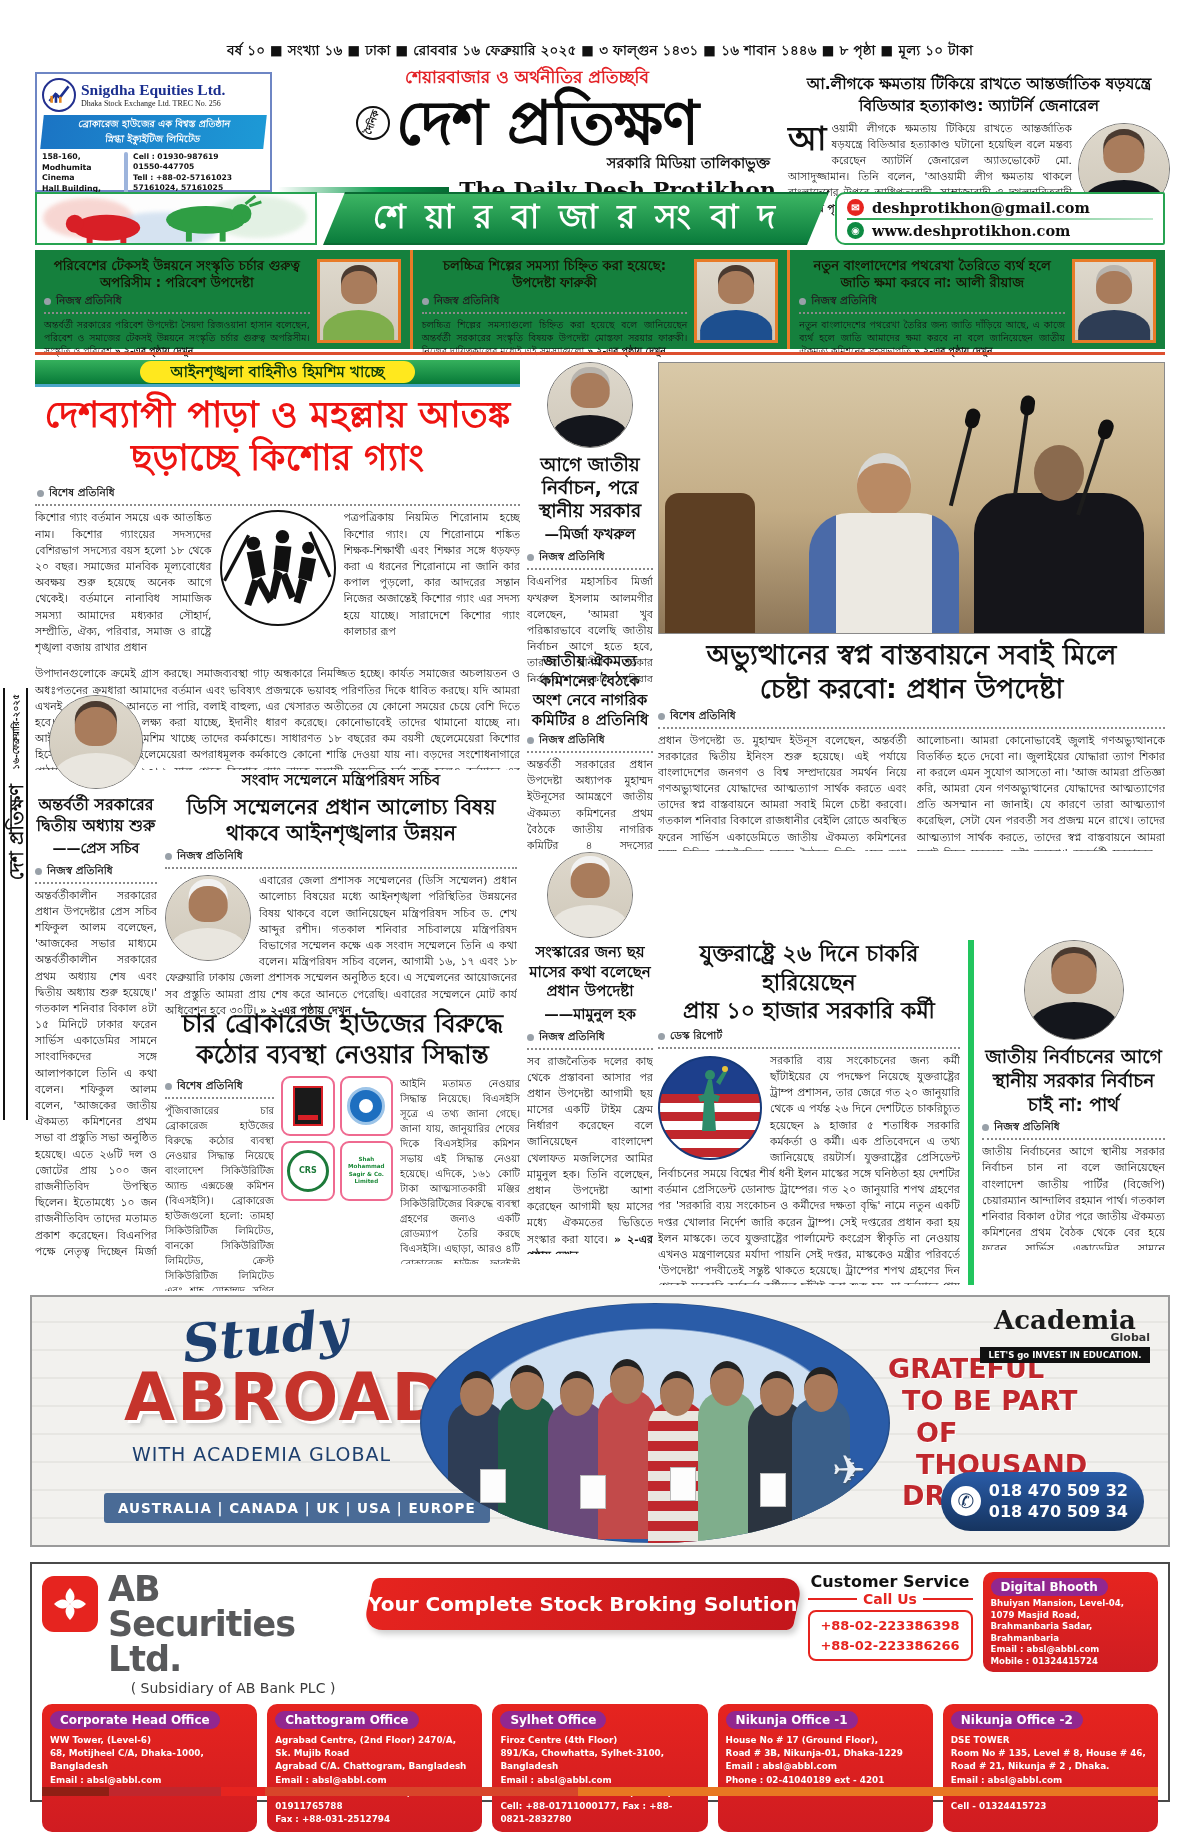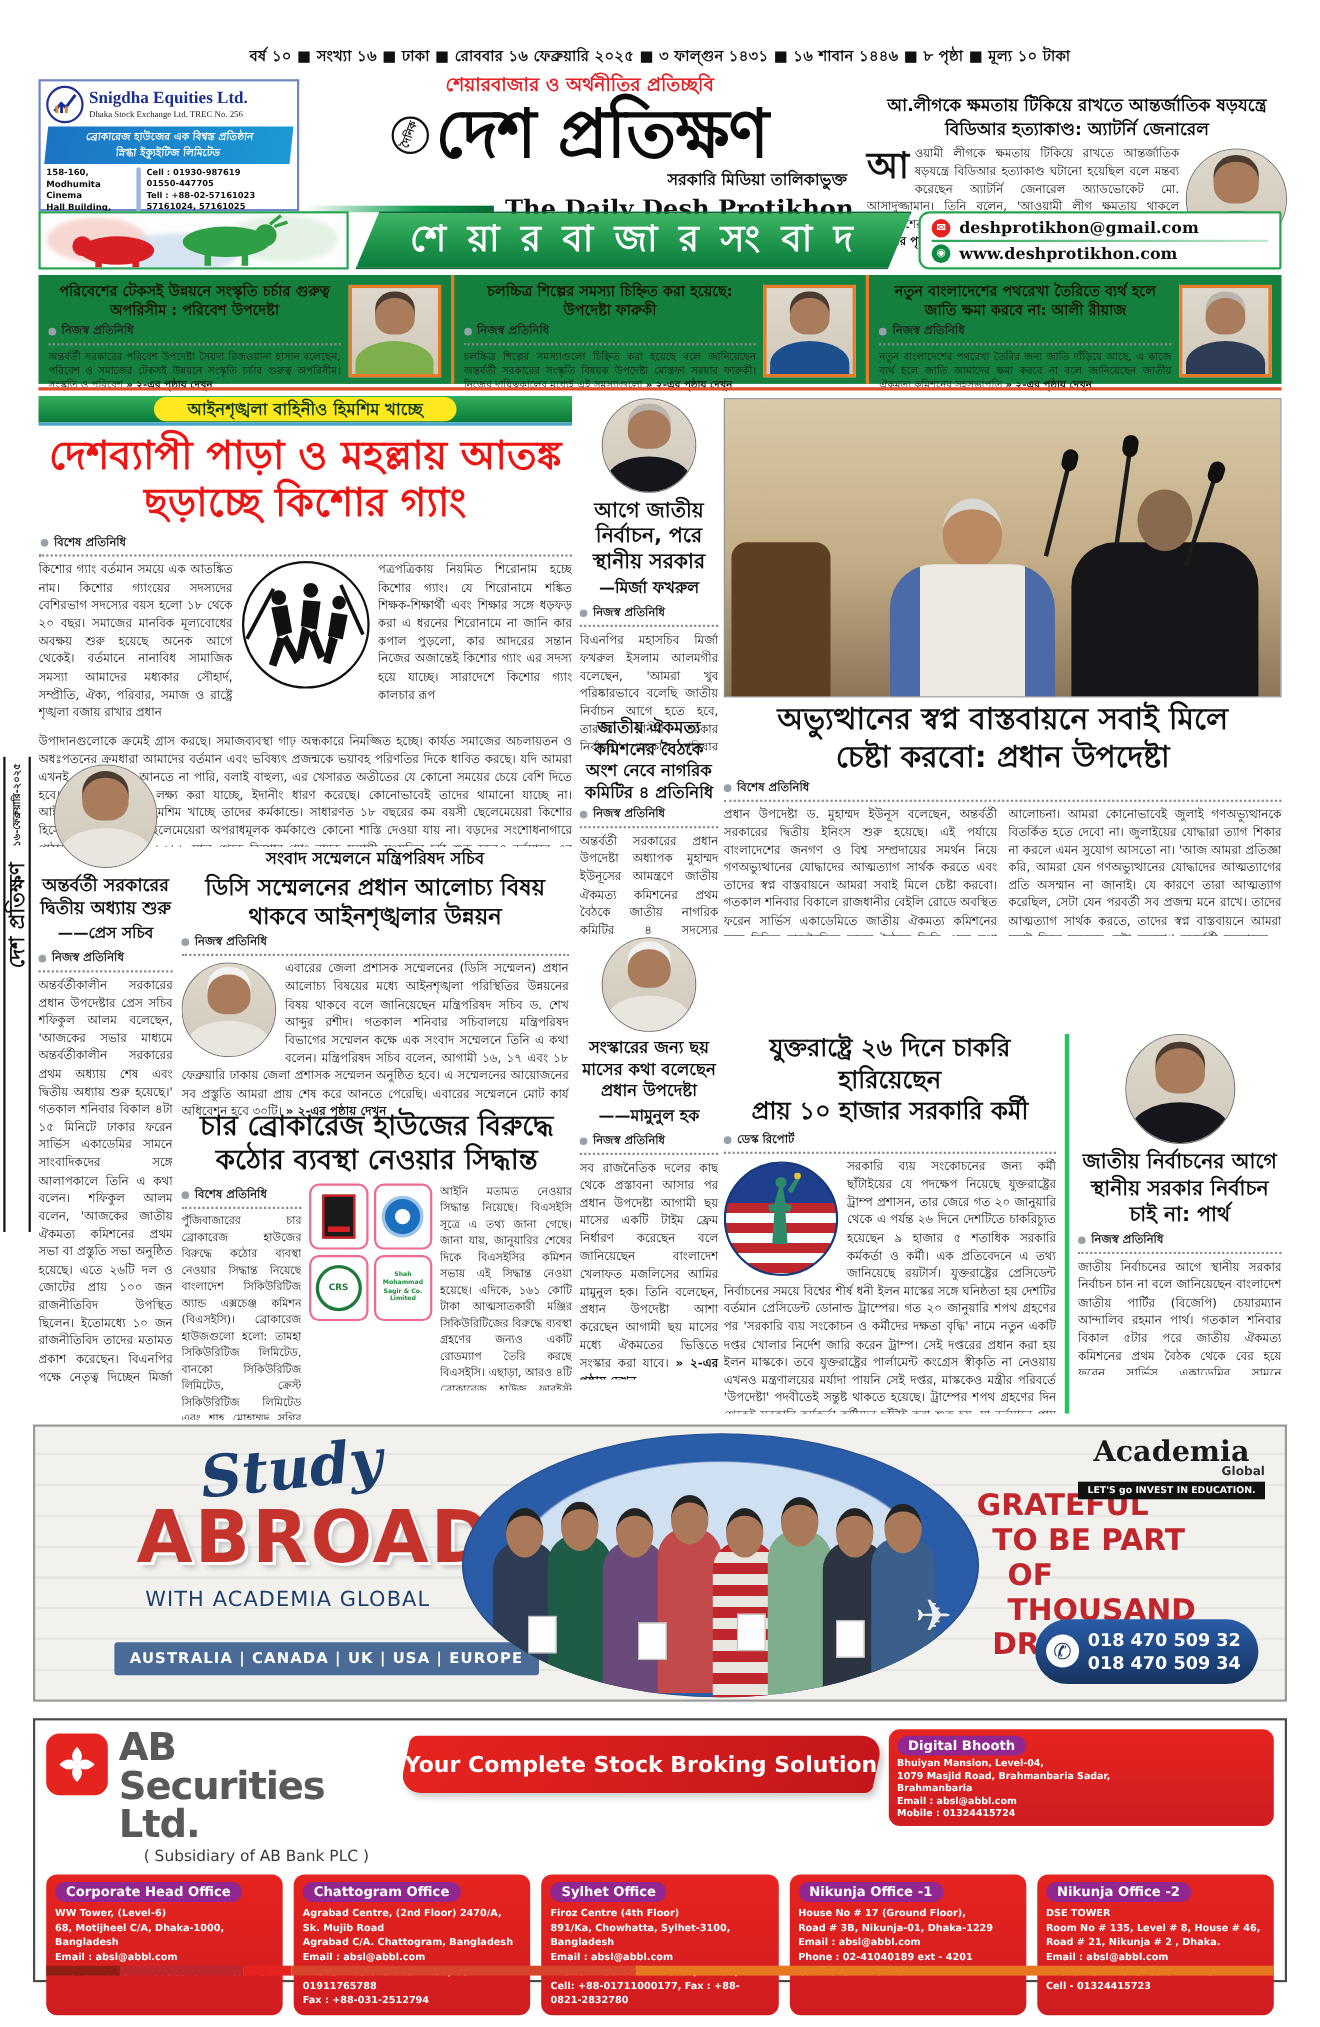--- a/index.html
+++ b/index.html
@@ -44,7 +44,7 @@
 .mast-sub{display:flex;align-items:center;gap:10px;margin-top:1px}
 .green-bar{flex:1;height:6px;background:linear-gradient(90deg,#ffffff,#0d9c4d 60%,#066a33)}
 .mast-subtitle{font-family:"DejaVu Serif","Liberation Serif",serif;font-size:22px;font-weight:bold;color:#111}
-.attorney{top:86px;left:788px;width:382px}
+.attorney{top:74px;left:788px;width:382px}
 .att-headline{font-size:15.5px;font-weight:bold;line-height:1.4;text-align:center;color:#0d0d0d}
 .att-bodywrap{margin-top:4px;font-size:10.6px;line-height:1.5;text-align:justify}
 .att-photo{float:right;width:92px;height:92px;margin:2px 0 2px 6px}

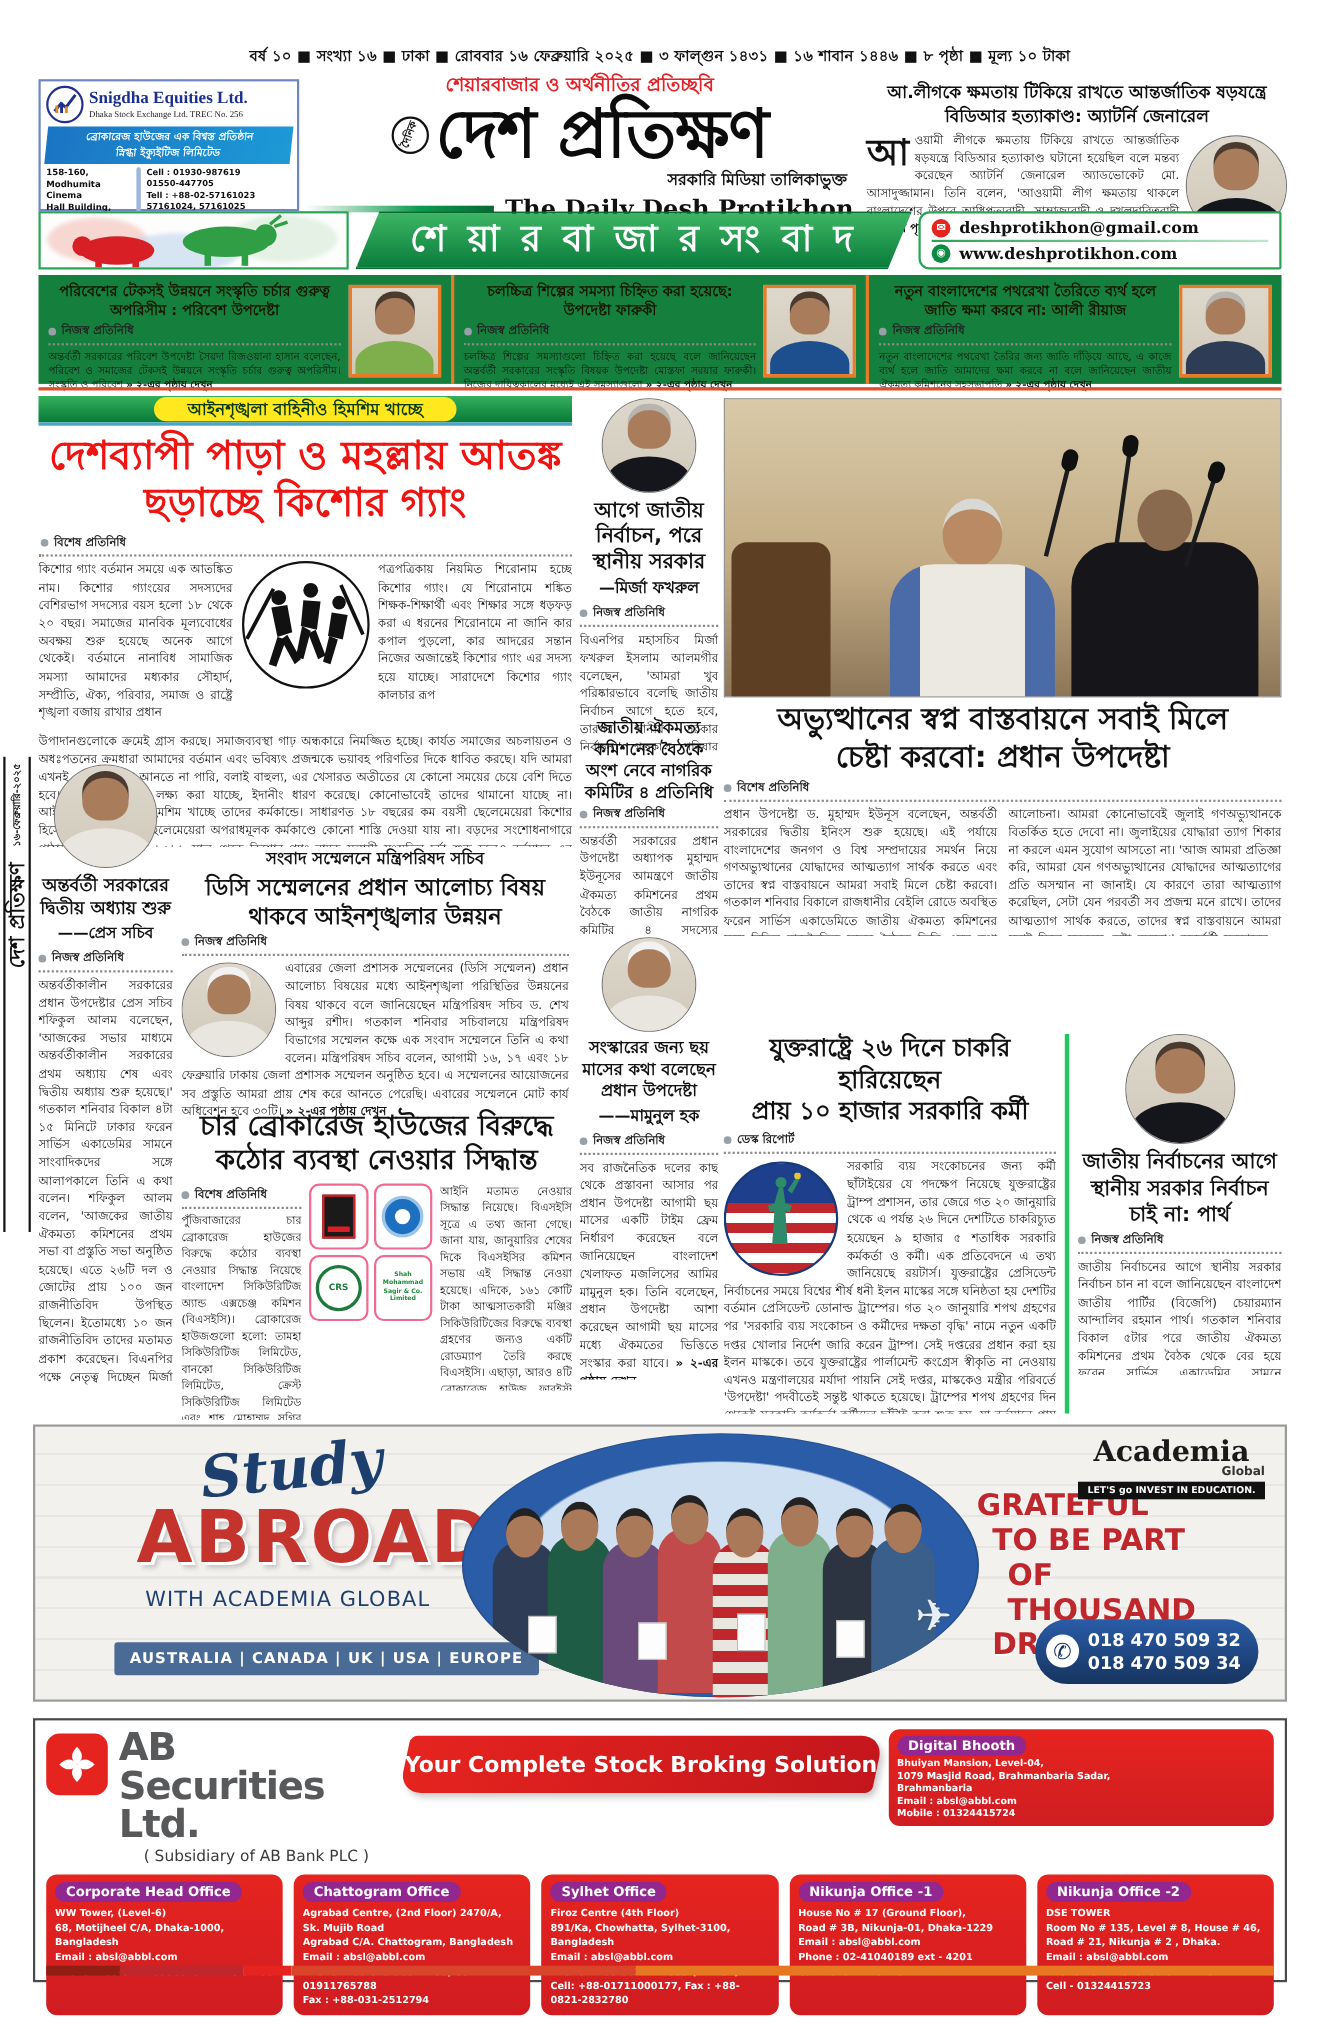--- a/index.html
+++ b/index.html
@@ -147,7 +147,7 @@
  repeating-linear-gradient(180deg,#c0272d 0 9px,#ffffff 9px 18px);position:relative;overflow:hidden}
 .statue svg{position:absolute;left:50%;top:8%;transform:translateX(-50%)}
 .us-body{height:232px;overflow:hidden}
-.partho{top:940px;left:968px;width:197px;height:345px;border-left:4px solid #22c55e;padding-left:8px}
+.partho{top:940px;left:968px;width:197px;height:345px;border-left:6px solid #22c55e;padding-left:8px}
 .par-photo{width:100px;height:100px;margin:0 auto}
 .par-headline{font-size:18.5px;font-weight:900;text-align:center;line-height:1.3;margin-top:5px}
 .par-body{height:106px;overflow:hidden}

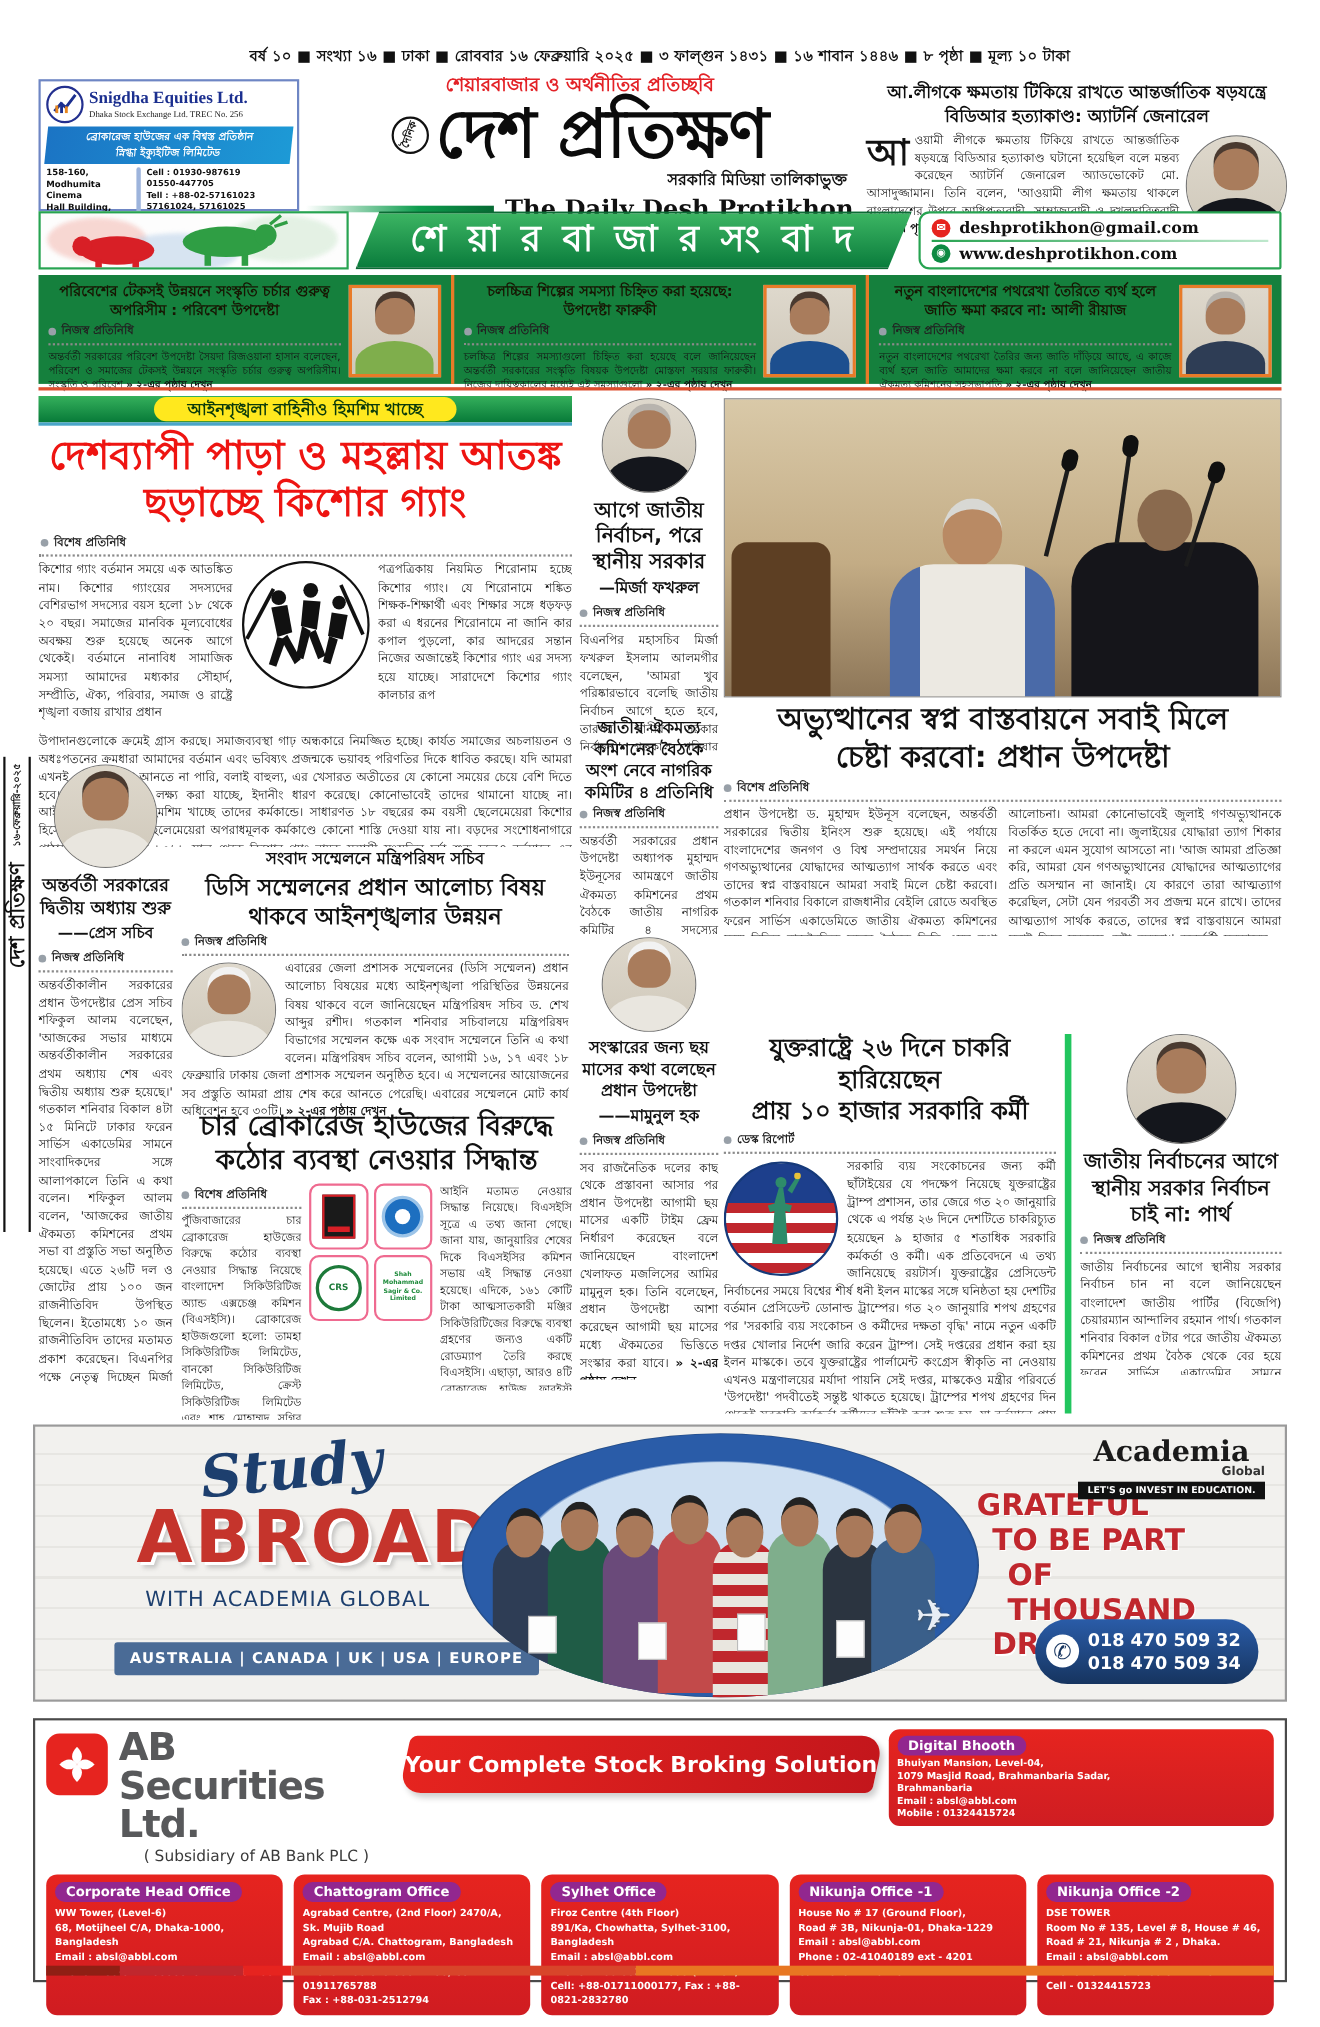--- a/index.html
+++ b/index.html
@@ -613,6 +613,14 @@
       <div class="ab-ribbon">
           <span>Your Complete Stock Broking Solution</span>
         </div>
+      <div class="ab-cs">
+        <div class="ab-cs-title">Customer Service</div>
+        <div class="ab-callus">Call Us</div>
+        <div class="ab-phones">
+          <div>+88-02-223386398</div>
+          <div>+88-02-223386266</div>
+        </div>
+      </div>
       <div class="ab-digital">
         <span class="ab-pill">Digital Bhooth</span>
         <div class="ln">Bhuiyan Mansion, Level-04,</div>

